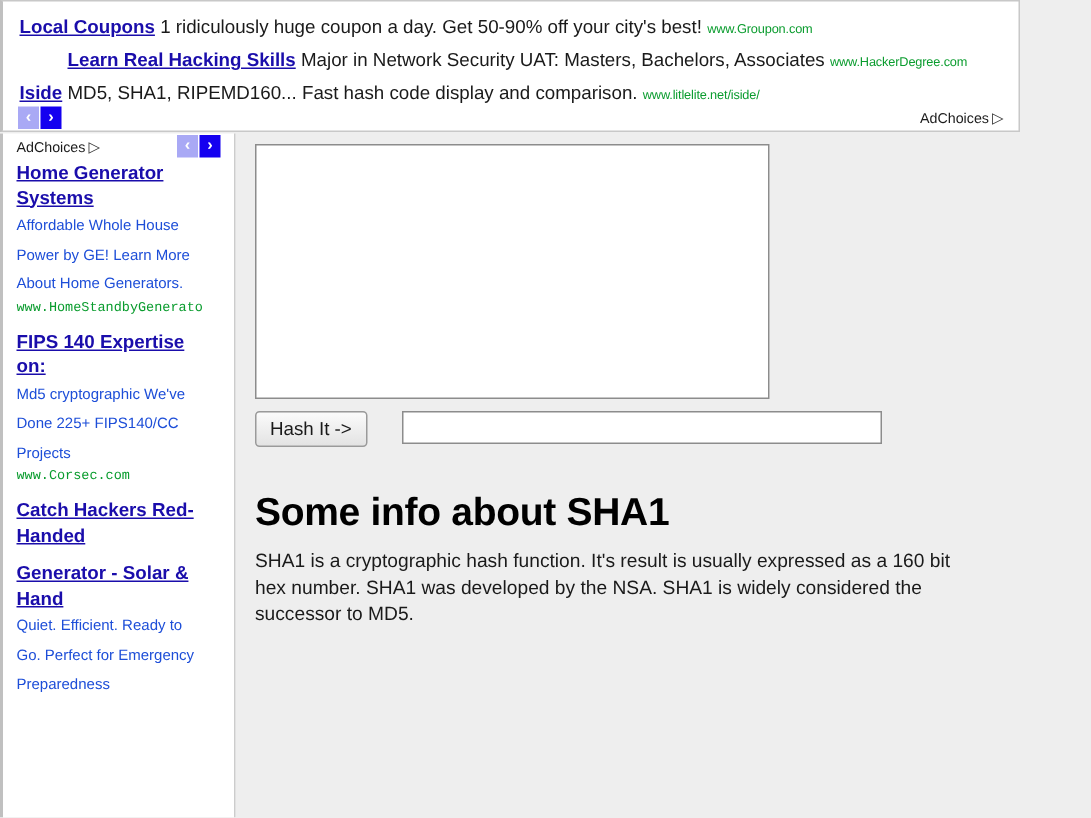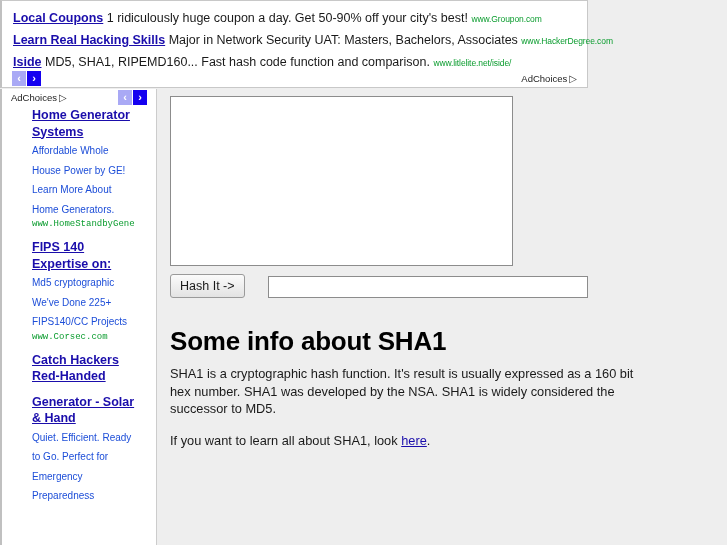--- a/index.html
+++ b/index.html
@@ -24,7 +24,7 @@
     position: absolute;
     left: 0;
     top: 0;
-    width: 588px;
+    width: 680px;
     height: 88px;
     background: #ffffff;
     border: 1px solid #c8c8c8;

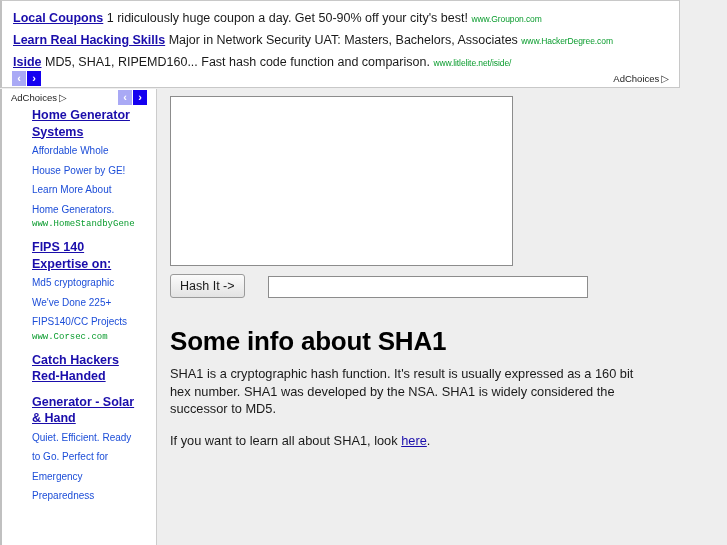--- a/index.html
+++ b/index.html
@@ -40,7 +40,7 @@
     line-height: 14px;
   }
   .banner-row:nth-of-type(1) { top: 10px; }
-  .banner-row:nth-of-type(2) { top: 32px; }
+  .banner-row:nth-of-type(2) { top: 32px; margin-left: 32px; }
   .banner-row:nth-of-type(3) { top: 54px; }
 
   .ad-title {

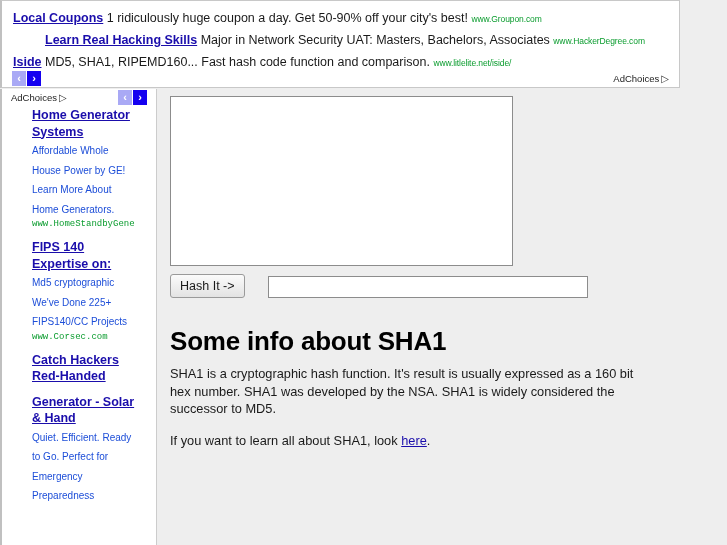--- a/index.html
+++ b/index.html
@@ -249,7 +249,7 @@
 
     <div class="banner-row">
       <span class="ad-title">Iside</span>
-      <span class="ad-desc">MD5, SHA1, RIPEMD160... Fast hash code function and comparison.</span>
+      <span class="ad-desc">MD5, SHA1, RIPEMD160... Fast hash code display and comparison.</span>
       <span class="ad-url">www.litlelite.net/iside/</span>
     </div>
 

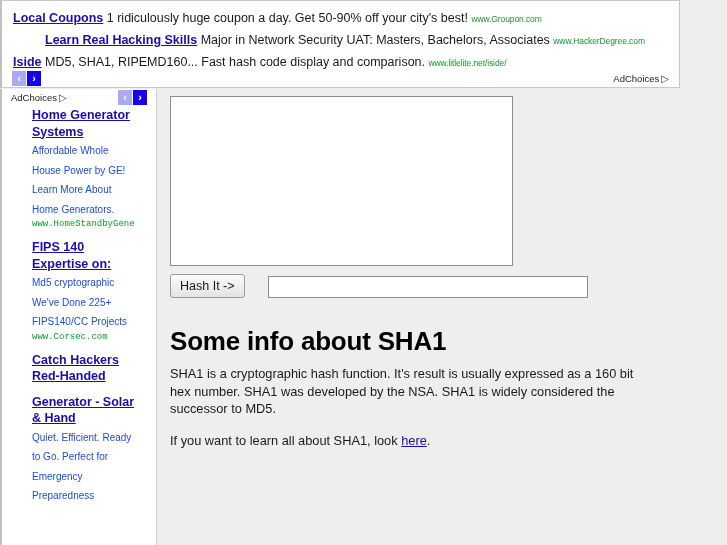--- a/index.html
+++ b/index.html
@@ -129,7 +129,6 @@
   .side-ad {
     padding: 0 21px 0 9px;
     margin-bottom: 9px;
-    margin-left: 21px;
   }
   .side-ad-title {
     color: #1a0dab;

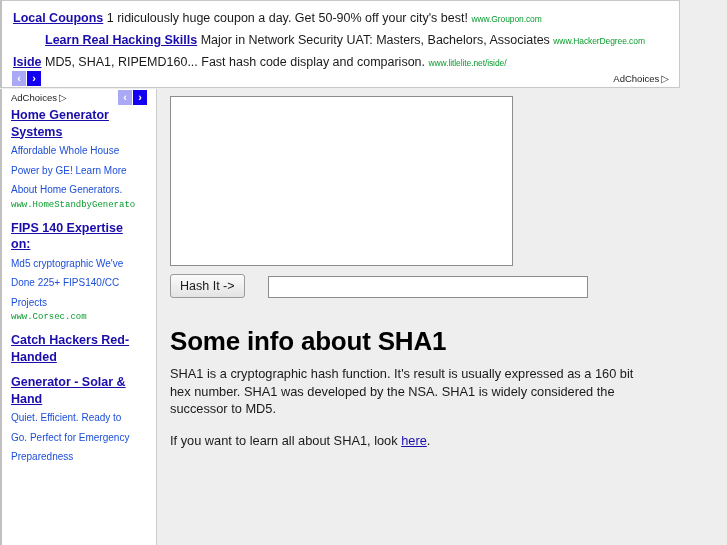--- a/index.html
+++ b/index.html
@@ -182,7 +182,7 @@
   #form-row {
     margin-top: 8px;
     display: flex;
-    align-items: flex-end;
+    align-items: flex-start;
     gap: 23px;
   }
   #hash-button {

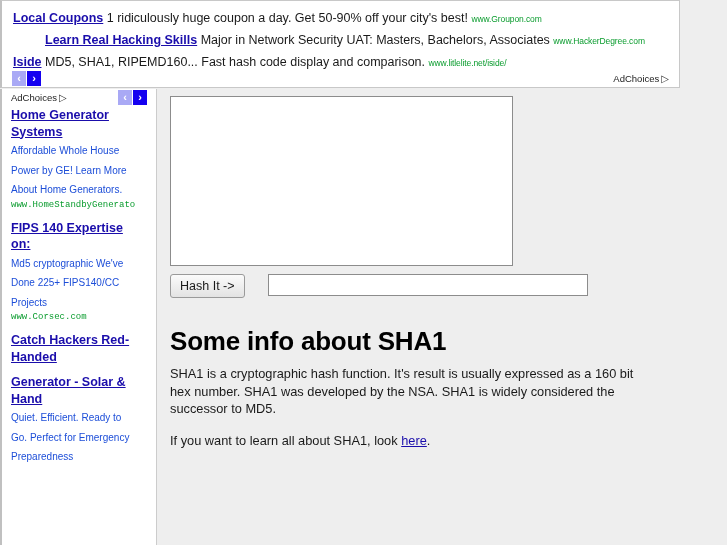--- a/index.html
+++ b/index.html
@@ -313,7 +313,6 @@
 
     <p class="info-para">SHA1 is a cryptographic hash function. It's result is usually expressed as a 160 bit hex number. SHA1 was developed by the NSA. SHA1 is widely considered the successor to MD5.</p>
 
-    <p class="info-para"><span>If you want to learn all about SHA1, look </span><a class="inline-link" href="#">here</a><span>.</span></p>
 
   </div>
 

